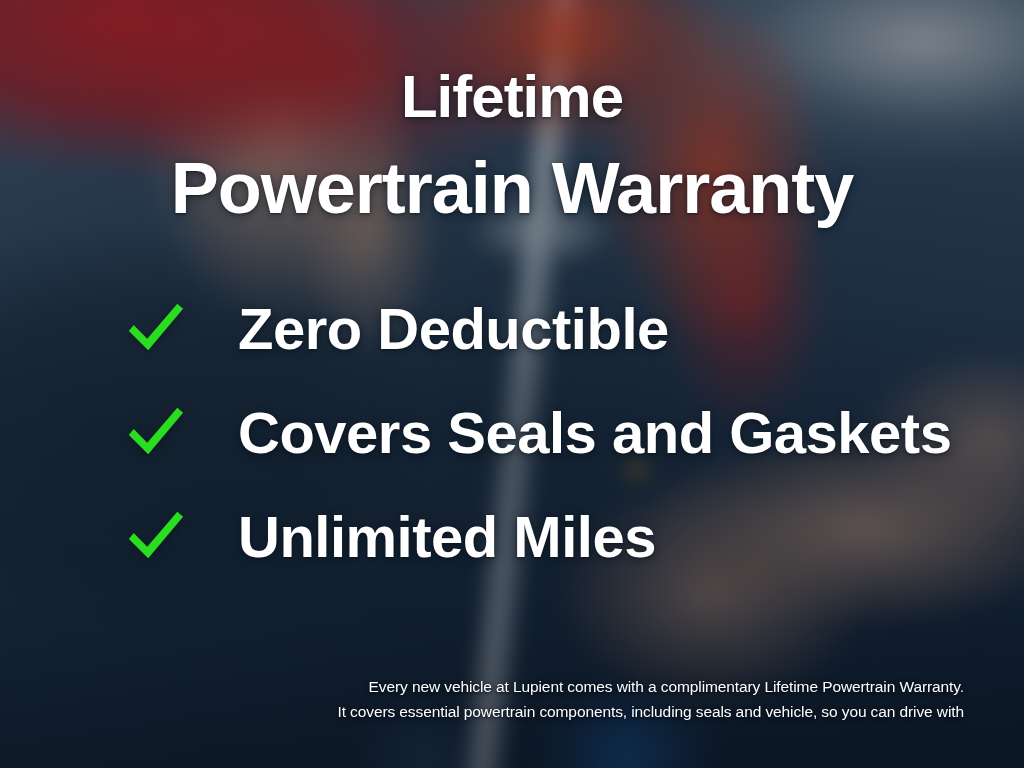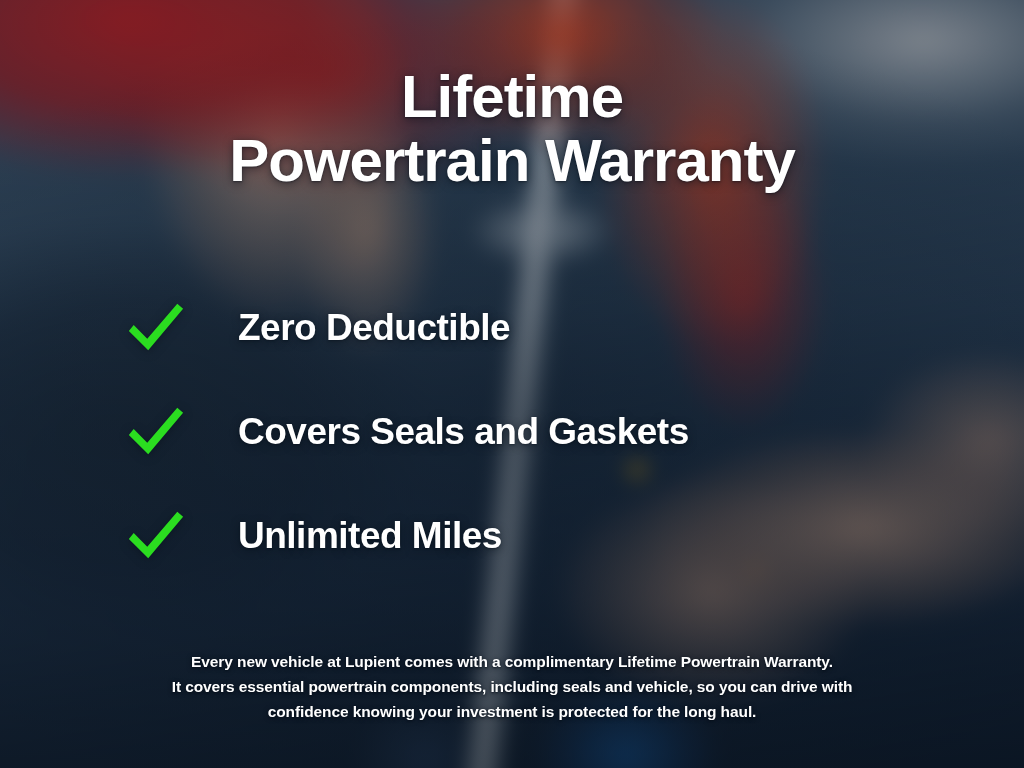--- a/index.html
+++ b/index.html
@@ -78,7 +78,7 @@
     text-shadow:0 2px 10px rgba(6,14,24,.55), 0 1px 2px rgba(6,14,24,.45);
   }
   .headline .l1 { display:block; font-size:60px;margin-top:20px; }
-  .headline .l2 { display:block; font-size:60px; margin-top:6px; }
+  .headline .l2 { display:block; font-size:72px; margin-top:28px; }
 
   .benefits {
     position:absolute;

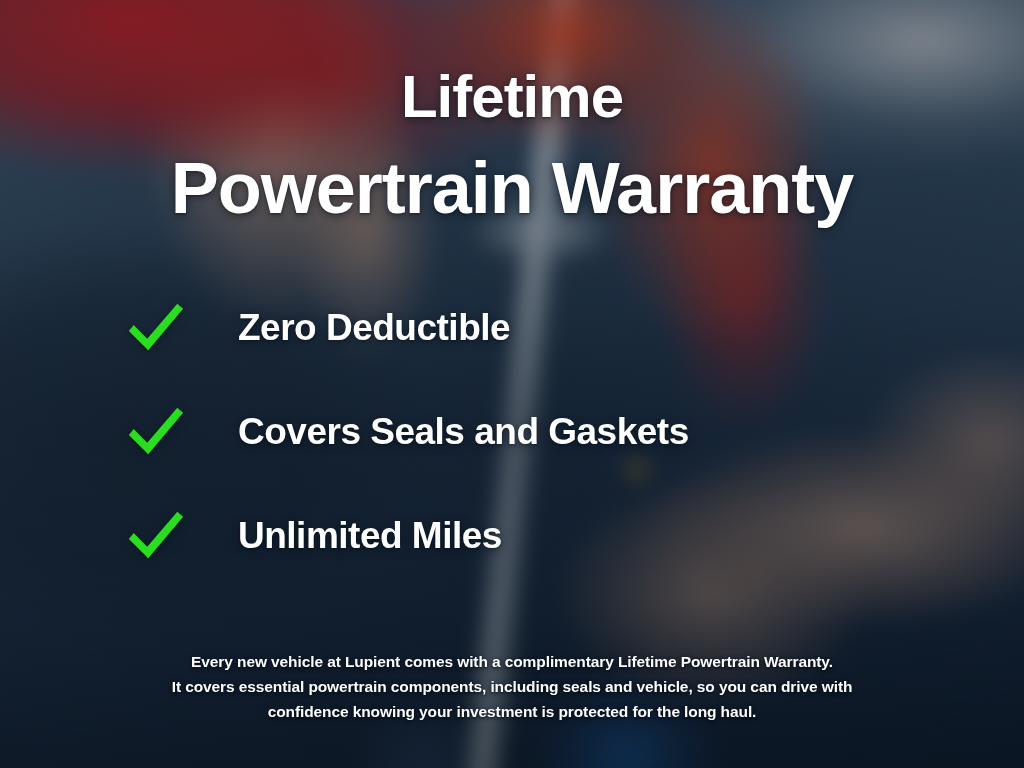--- a/index.html
+++ b/index.html
@@ -102,7 +102,7 @@
     margin-left:52px;
     color:#ffffff;
     font-weight:bold;
-    font-size:37px;
+    font-size:58px;
     letter-spacing:-.5px;
     white-space:nowrap;
     text-shadow:0 2px 8px rgba(6,14,24,.55), 0 1px 2px rgba(6,14,24,.4);

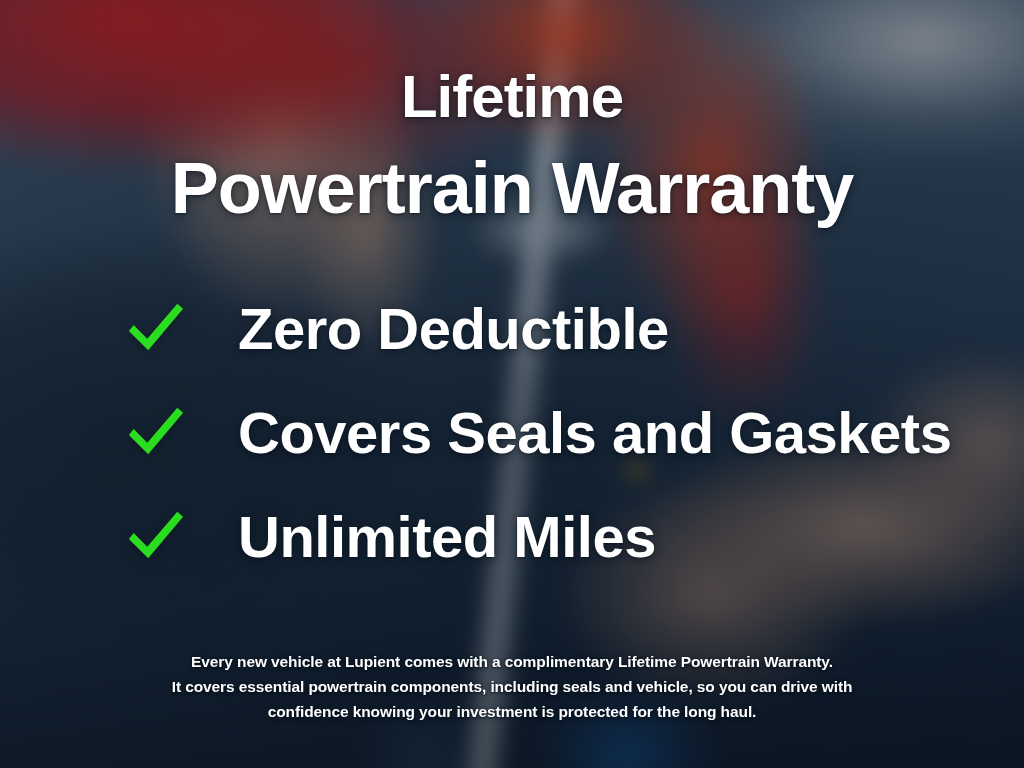--- a/index.html
+++ b/index.html
@@ -111,9 +111,9 @@
   .blurb {
     position:absolute;
     left:60px; right:60px; bottom:44px;
-    text-align:center;
+    text-align:right;
     color:#ffffff;
-    font-weight:bold;
+    font-weight:normal;
     font-size:15.5px;
     line-height:1.62;
     letter-spacing:-.1px;

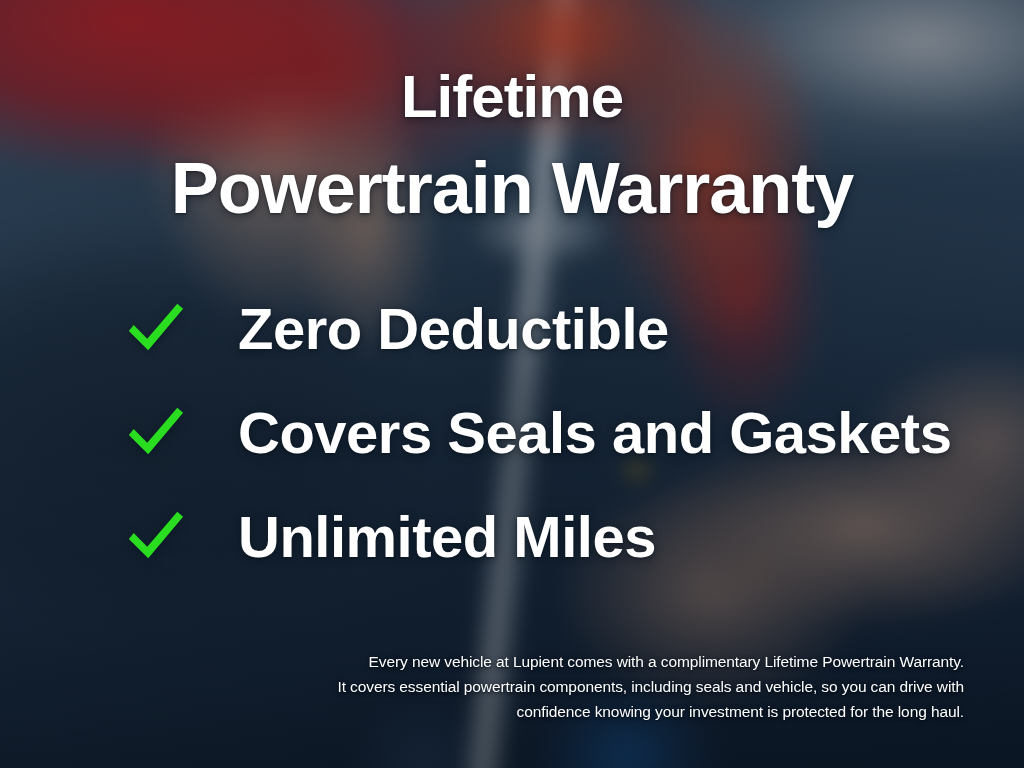--- a/index.html
+++ b/index.html
@@ -164,7 +164,6 @@
     <div class="blurb">
       <span class="bl">Every new vehicle at Lupient comes with a complimentary Lifetime Powertrain Warranty.</span>
       <span class="bl">It covers essential powertrain components, including seals and vehicle, so you can drive with</span>
-      <span class="bl">confidence knowing your investment is protected for the long haul.</span>
     </div>
 
   </div>

